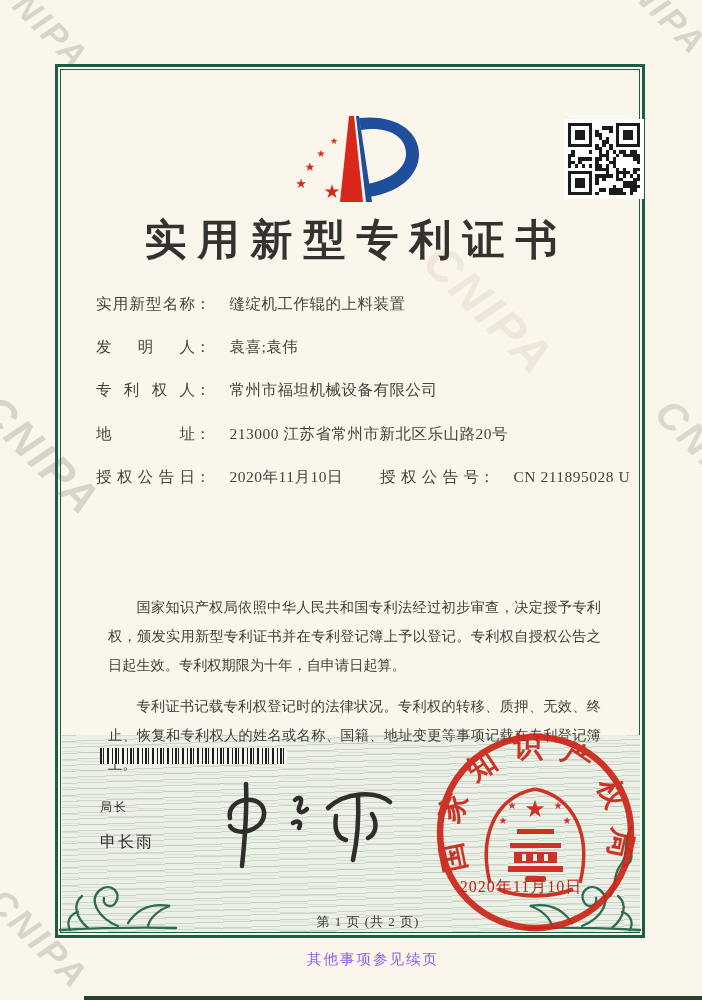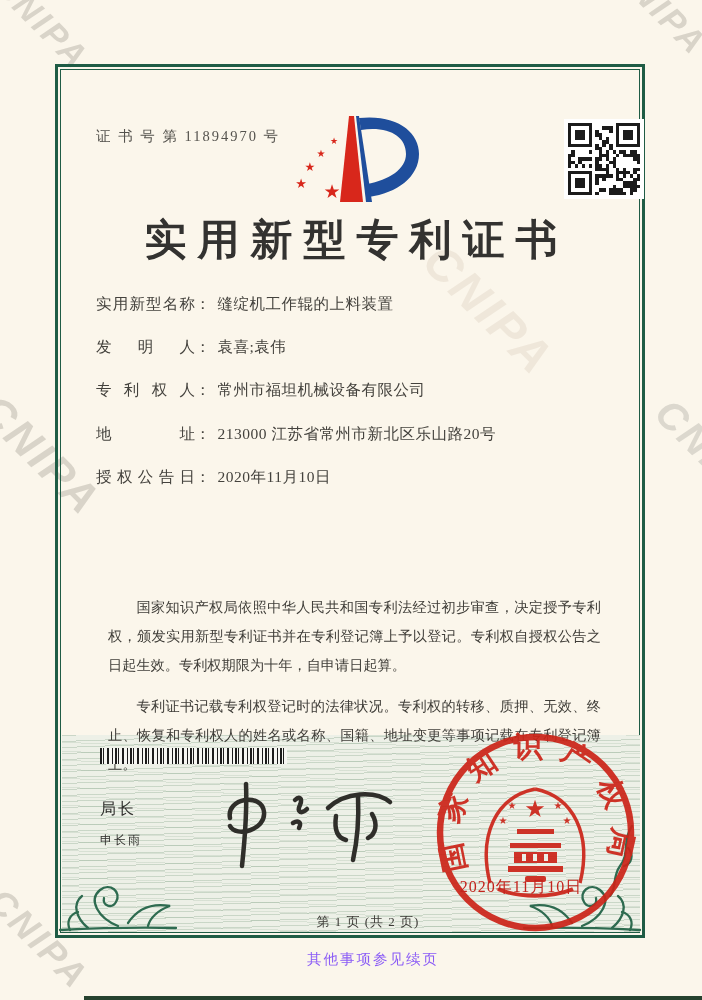--- a/index.html
+++ b/index.html
@@ -77,7 +77,6 @@
 
   <div class="guilloche"></div>
 
-  <div class="cert-no">证 书 号 第 11894970 号</div>
 
   <div class="logo">
     <svg width="140" height="97" viewBox="0 0 140 97">

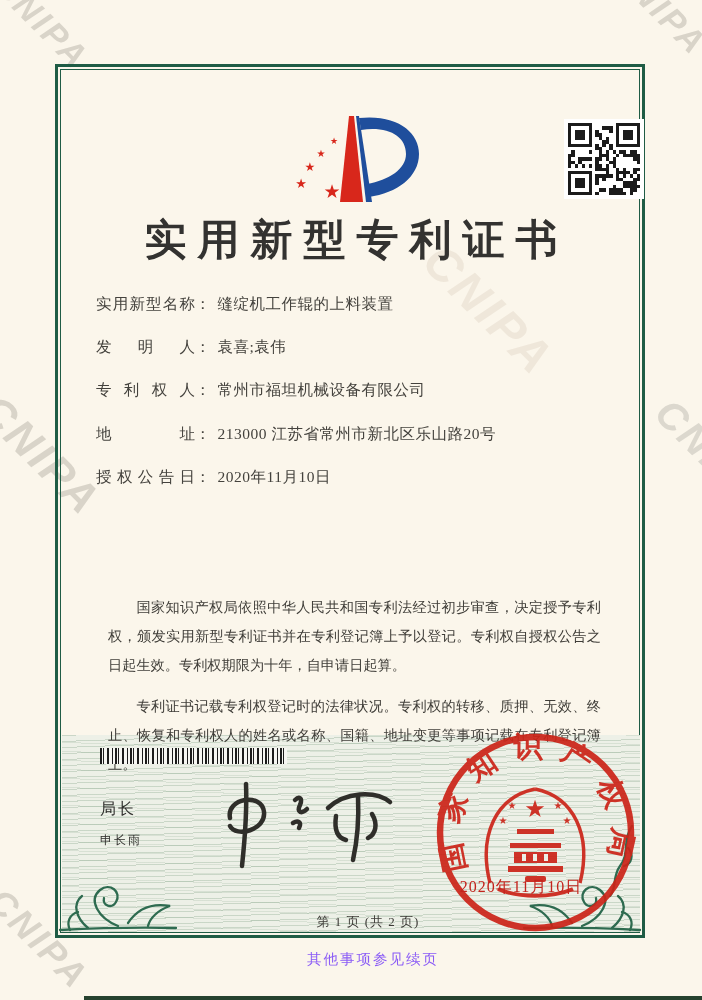--- a/index.html
+++ b/index.html
@@ -32,7 +32,7 @@
   .rows{position:absolute;left:96px;top:294px;width:520px;z-index:2;}
   .row{height:43.2px;font-size:15.5px;color:#44423d;white-space:nowrap;}
   .row .lbl{display:inline-block;width:99px;text-align:justify;text-align-last:justify;vertical-align:top;}
-  .row .val{margin-left:7px;letter-spacing:0.5px;font-family:Liberation Serif, serif;}
+  .row .val{margin-left:19px;letter-spacing:0.5px;font-family:Liberation Serif, serif;}
   .grant-right{position:absolute;left:284px;top:0;}
 
   .paras{position:absolute;left:96px;top:581px;width:517px;z-index:2;font-size:14.2px;line-height:29px;

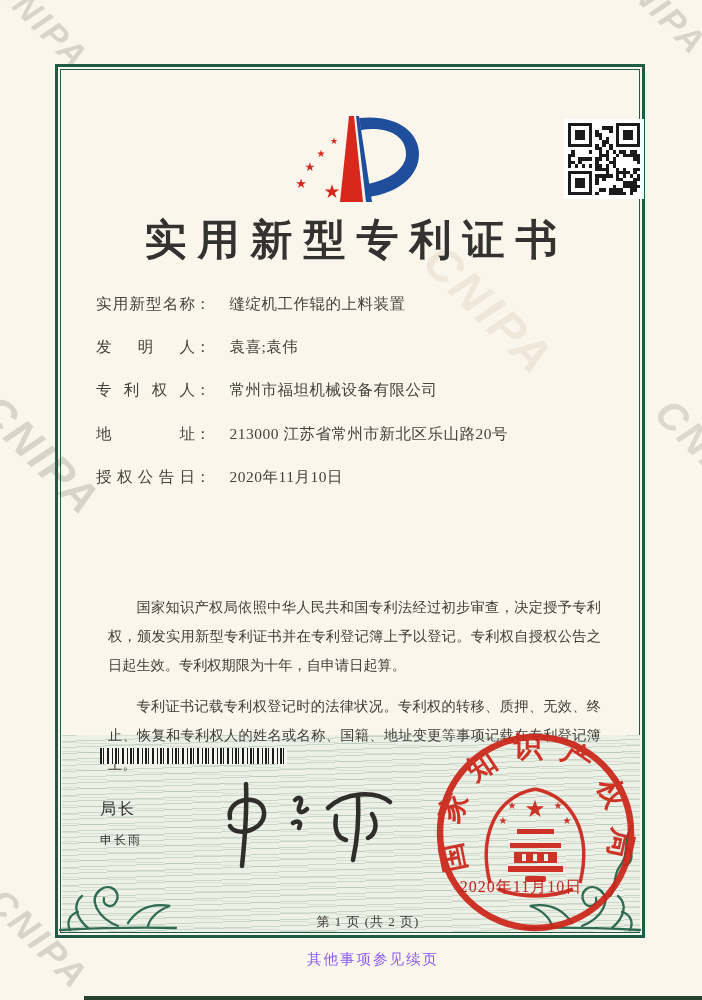--- a/index.html
+++ b/index.html
@@ -332,6 +332,9 @@
     </div>
     <div class="row" style="position:relative;">
       <span class="lbl">授权公告日</span><span>：</span><span class="val">2020年11月10日</span>
+      <span class="grant-right">
+        <span class="lbl">授权公告号</span><span>：</span><span class="val">CN 211895028 U</span>
+      </span>
     </div>
   </div>
 

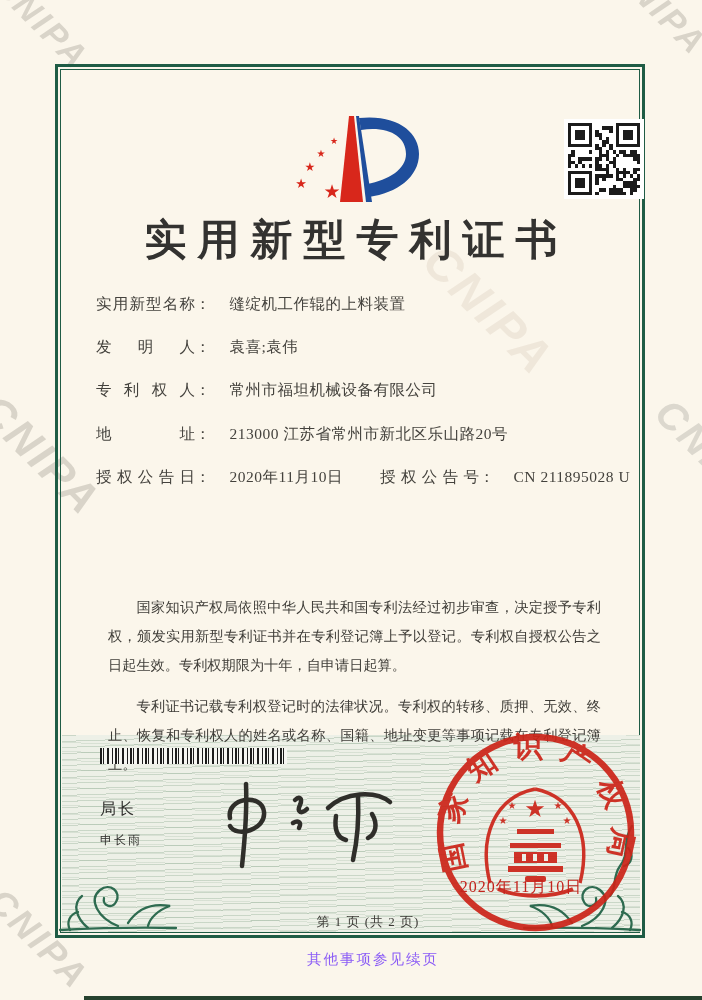--- a/index.html
+++ b/index.html
@@ -43,7 +43,7 @@
      background:repeating-linear-gradient(90deg,#1c1c1c 0 2px,#f6f6f2 2px 3px,#1c1c1c 3px 4px,#f6f6f2 4px 7px,#1c1c1c 7px 9px,#f6f6f2 9px 12px,#1c1c1c 12px 13px,#f6f6f2 13px 15px);}
 
   .sig-title{position:absolute;left:100px;top:799px;font-family:"Liberation Sans", sans-serif;
-             font-size:16px;color:#2e2d2b;letter-spacing:2px;z-index:2;}
+             font-size:12px;color:#2e2d2b;letter-spacing:2px;z-index:2;}
   .sig-name{position:absolute;left:100px;top:832px;font-family:"Liberation Sans", sans-serif;
             font-size:12px;color:#2e2d2b;letter-spacing:2px;z-index:2;}
   .sig-script{position:absolute;left:200px;top:778px;z-index:2;}

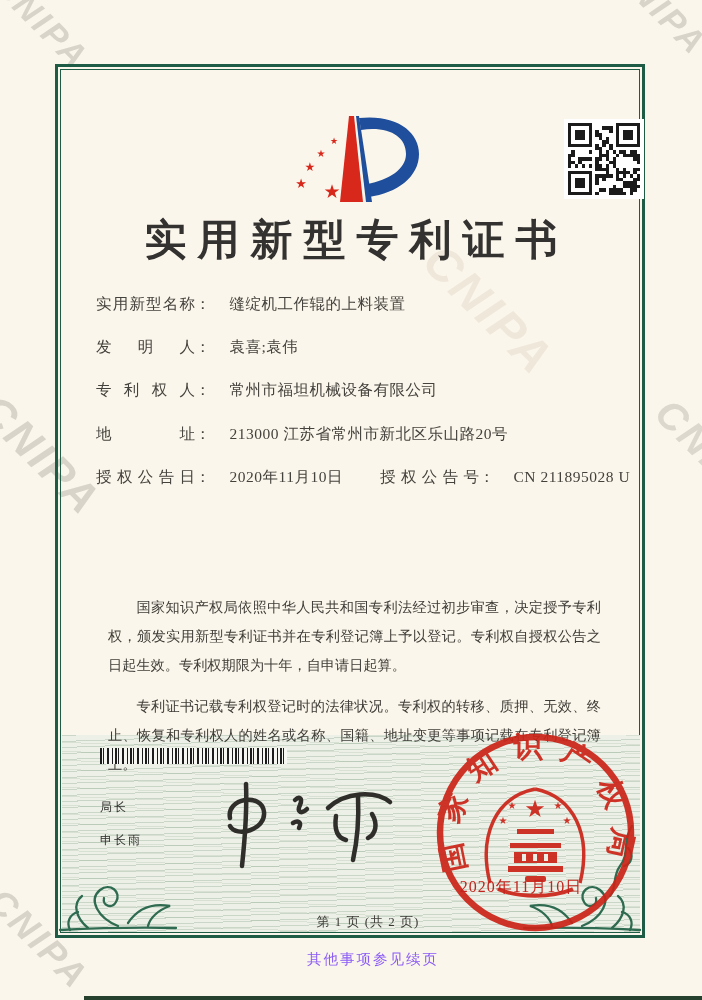--- a/index.html
+++ b/index.html
@@ -45,7 +45,7 @@
   .sig-title{position:absolute;left:100px;top:799px;font-family:"Liberation Sans", sans-serif;
              font-size:12px;color:#2e2d2b;letter-spacing:2px;z-index:2;}
   .sig-name{position:absolute;left:100px;top:832px;font-family:"Liberation Sans", sans-serif;
-            font-size:12px;color:#2e2d2b;letter-spacing:2px;z-index:2;}
+            font-size:16px;color:#2e2d2b;letter-spacing:2px;z-index:2;}
   .sig-script{position:absolute;left:200px;top:778px;z-index:2;}
 
   .ornament{position:absolute;z-index:2;}

